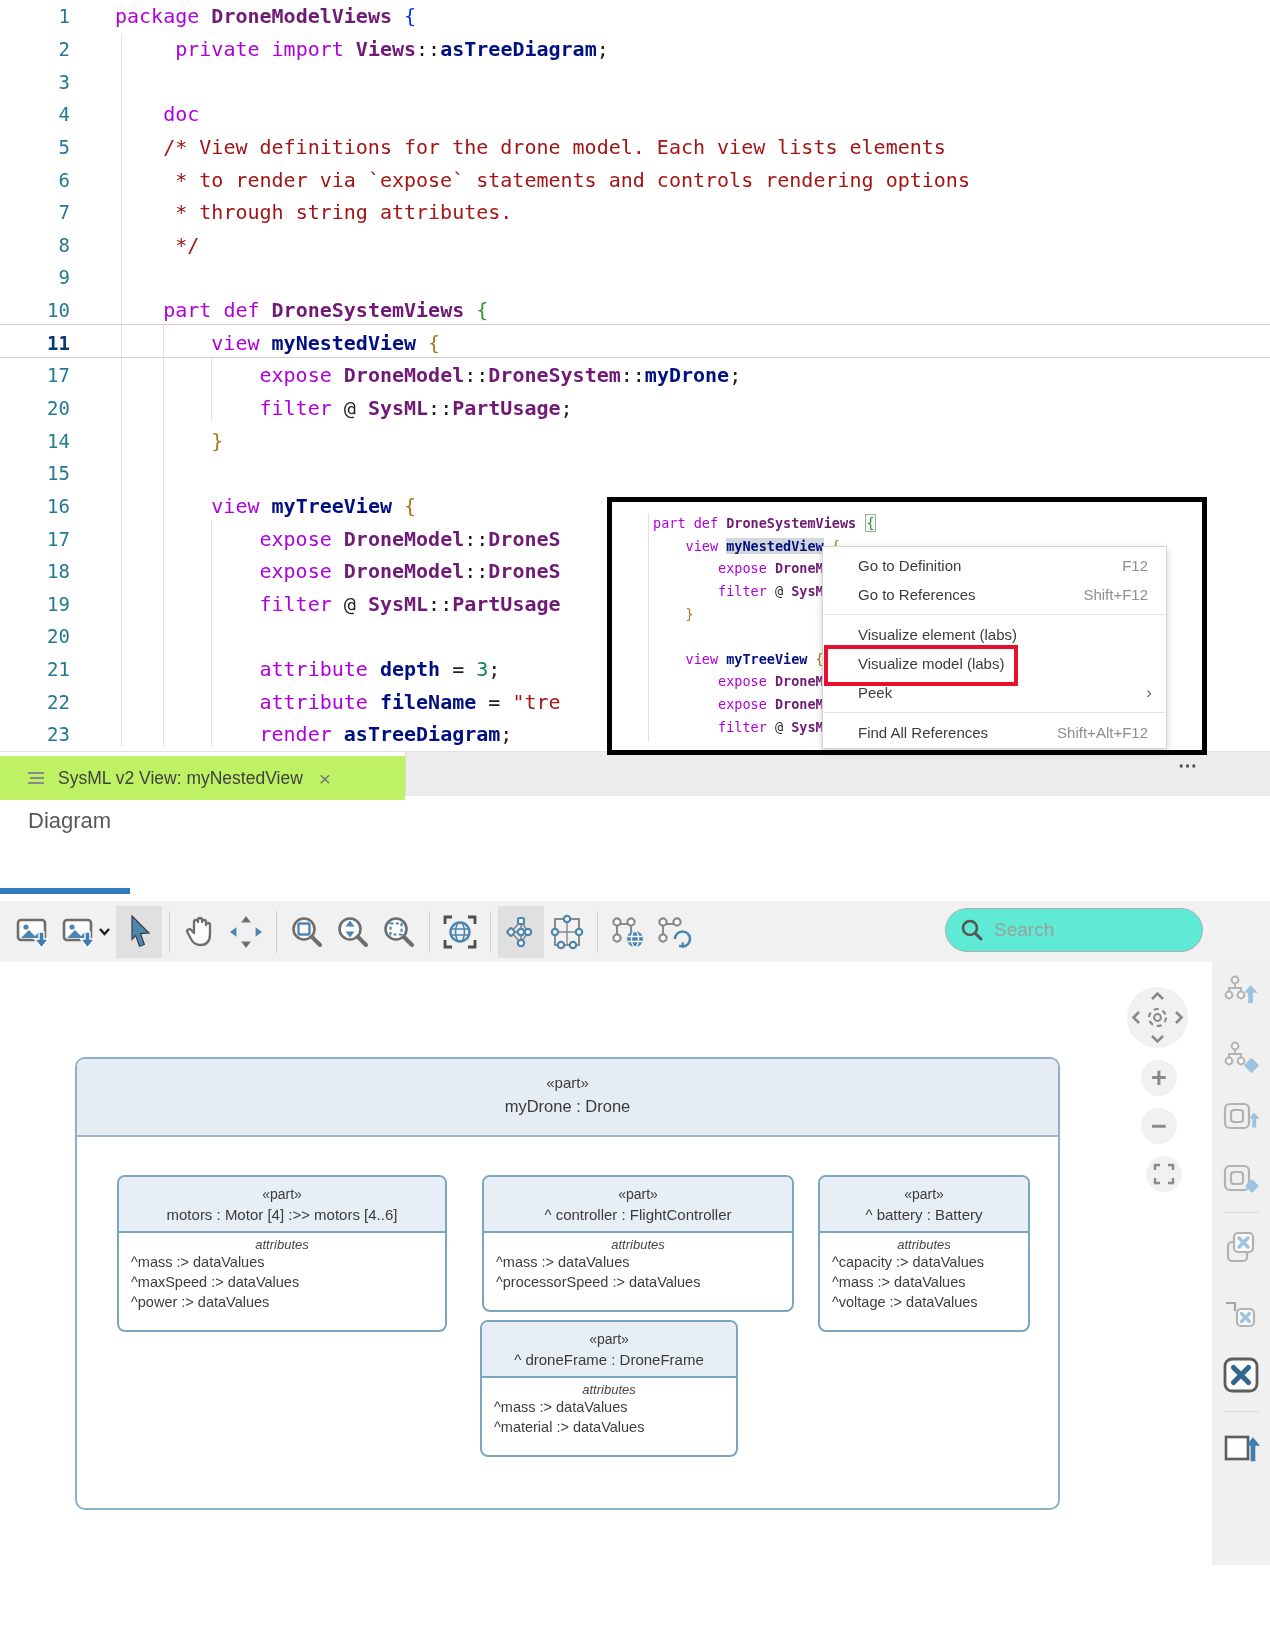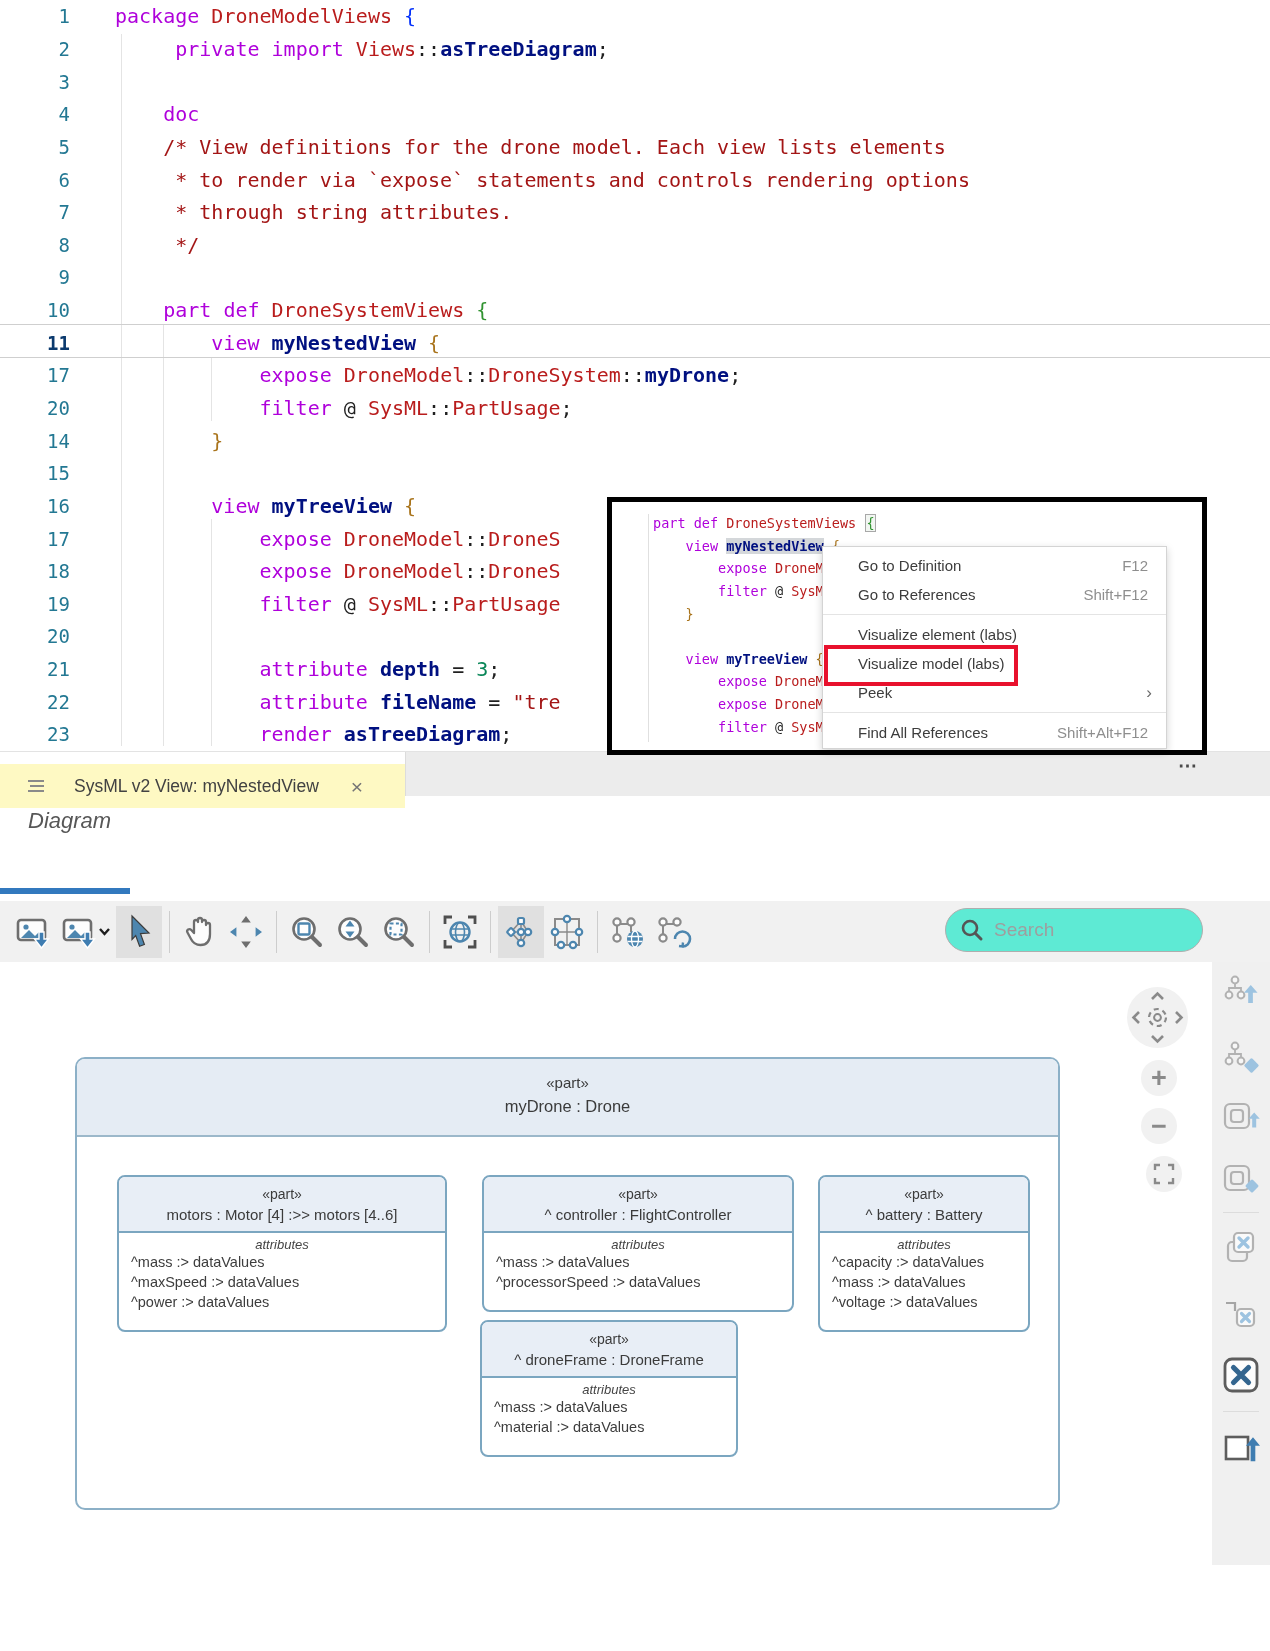--- a/index.html
+++ b/index.html
@@ -14,7 +14,7 @@
   .lnum.active{color:#0b3a6e;font-weight:bold;}
   .lcode{padding-left:19px;color:#1f1f1f;}
   .tk-kw{color:#af00db;}
-  .tk-type{color:#b91c1c;}
+  .tk-type{color:#701a75;font-weight:bold;}
   .tk-id{color:#001080;font-weight:600;}
   .tk-pl{color:#1f1f1f;}
   .tk-op{color:#1f1f1f;}

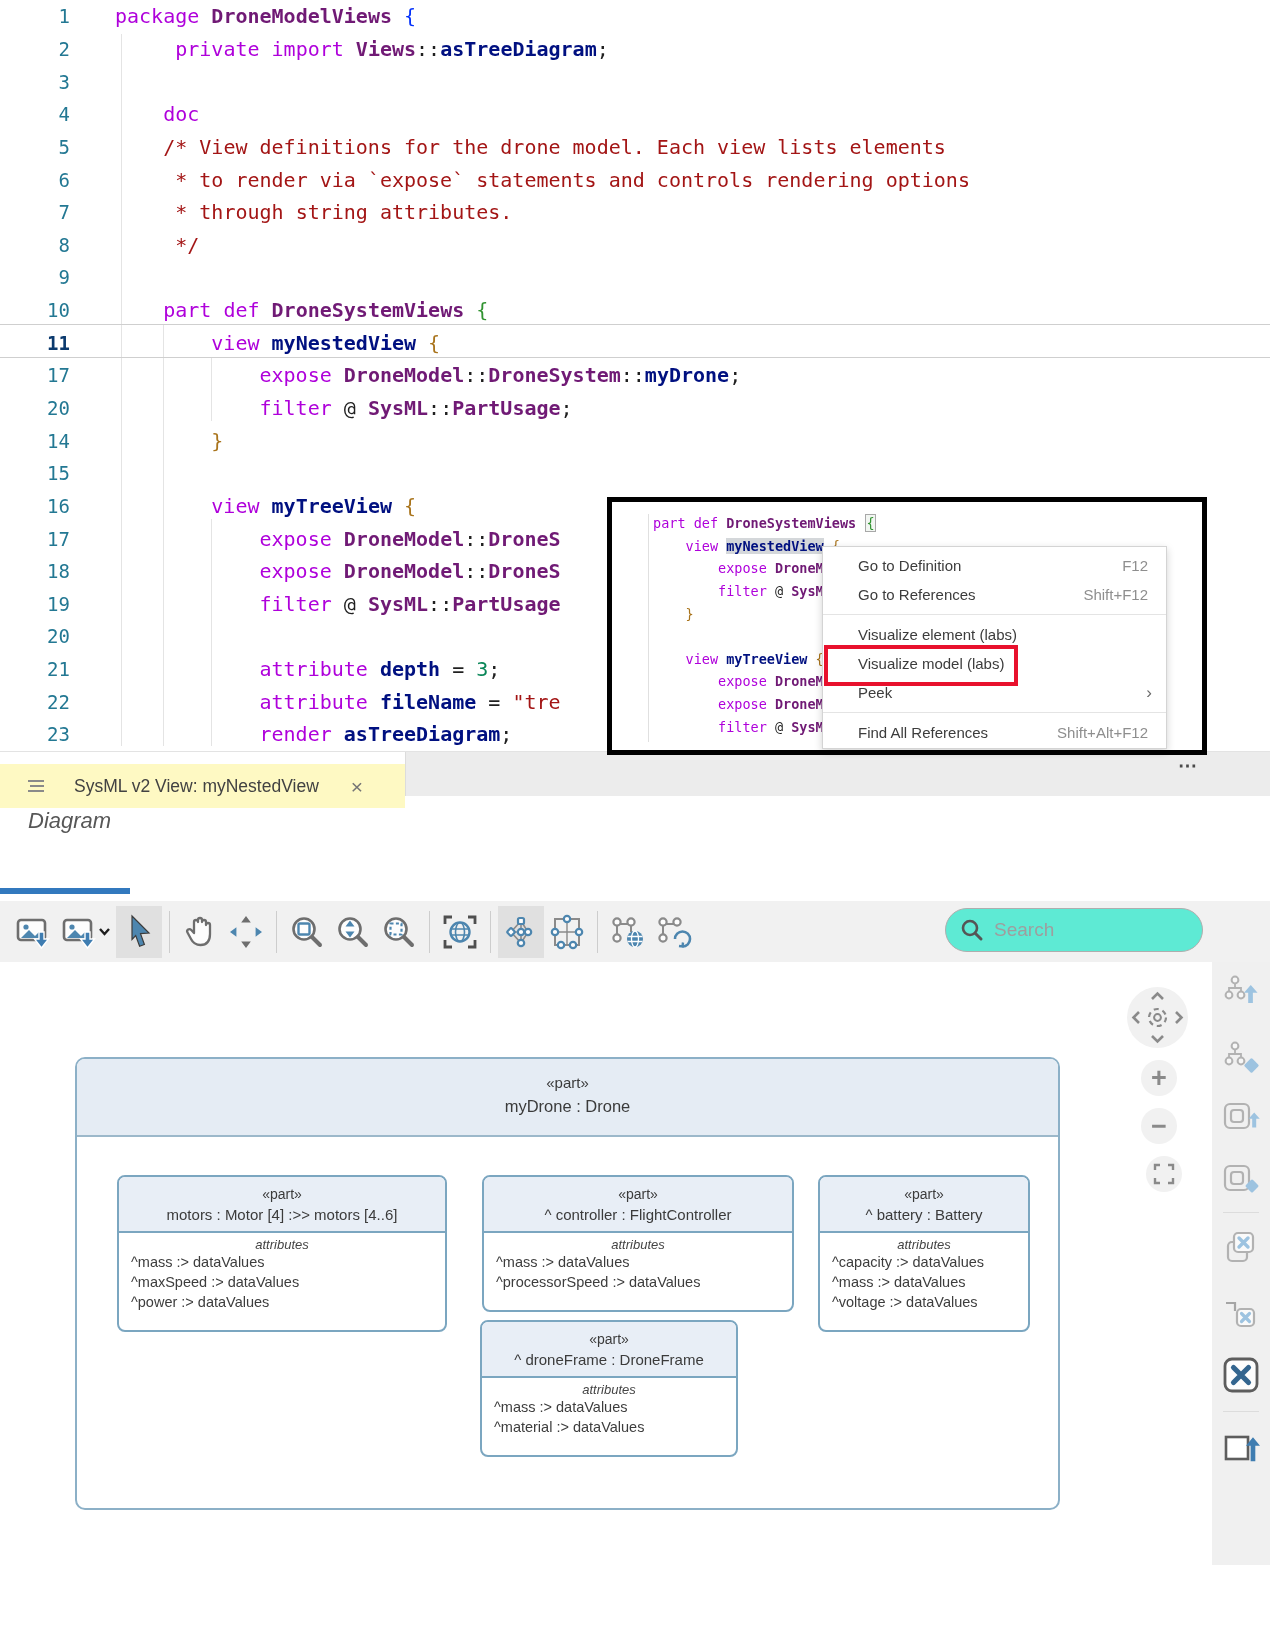--- a/index.html
+++ b/index.html
@@ -57,8 +57,8 @@
   
   #tabbar{position:absolute;left:0;top:751px;width:1270px;height:44px;background:#fff;
           border-top:1px solid #e3e3e3;box-sizing:border-box;}
-  #active-tab{position:absolute;left:0;top:12px;width:405px;height:44px;display:flex;
-              align-items:center;background:#fef9c3;gap:16px;}
+  #active-tab{position:absolute;left:0;top:4px;width:405px;height:44px;display:flex;
+              align-items:center;background:#bef264;}
   #active-tab .ticon{margin-left:26px;margin-right:12px;display:flex;}
   #active-tab .ttitle{font-size:17.5px;color:#424242;}
   #active-tab .tclose{margin-left:16px;font-size:21px;color:#757575;line-height:1;}

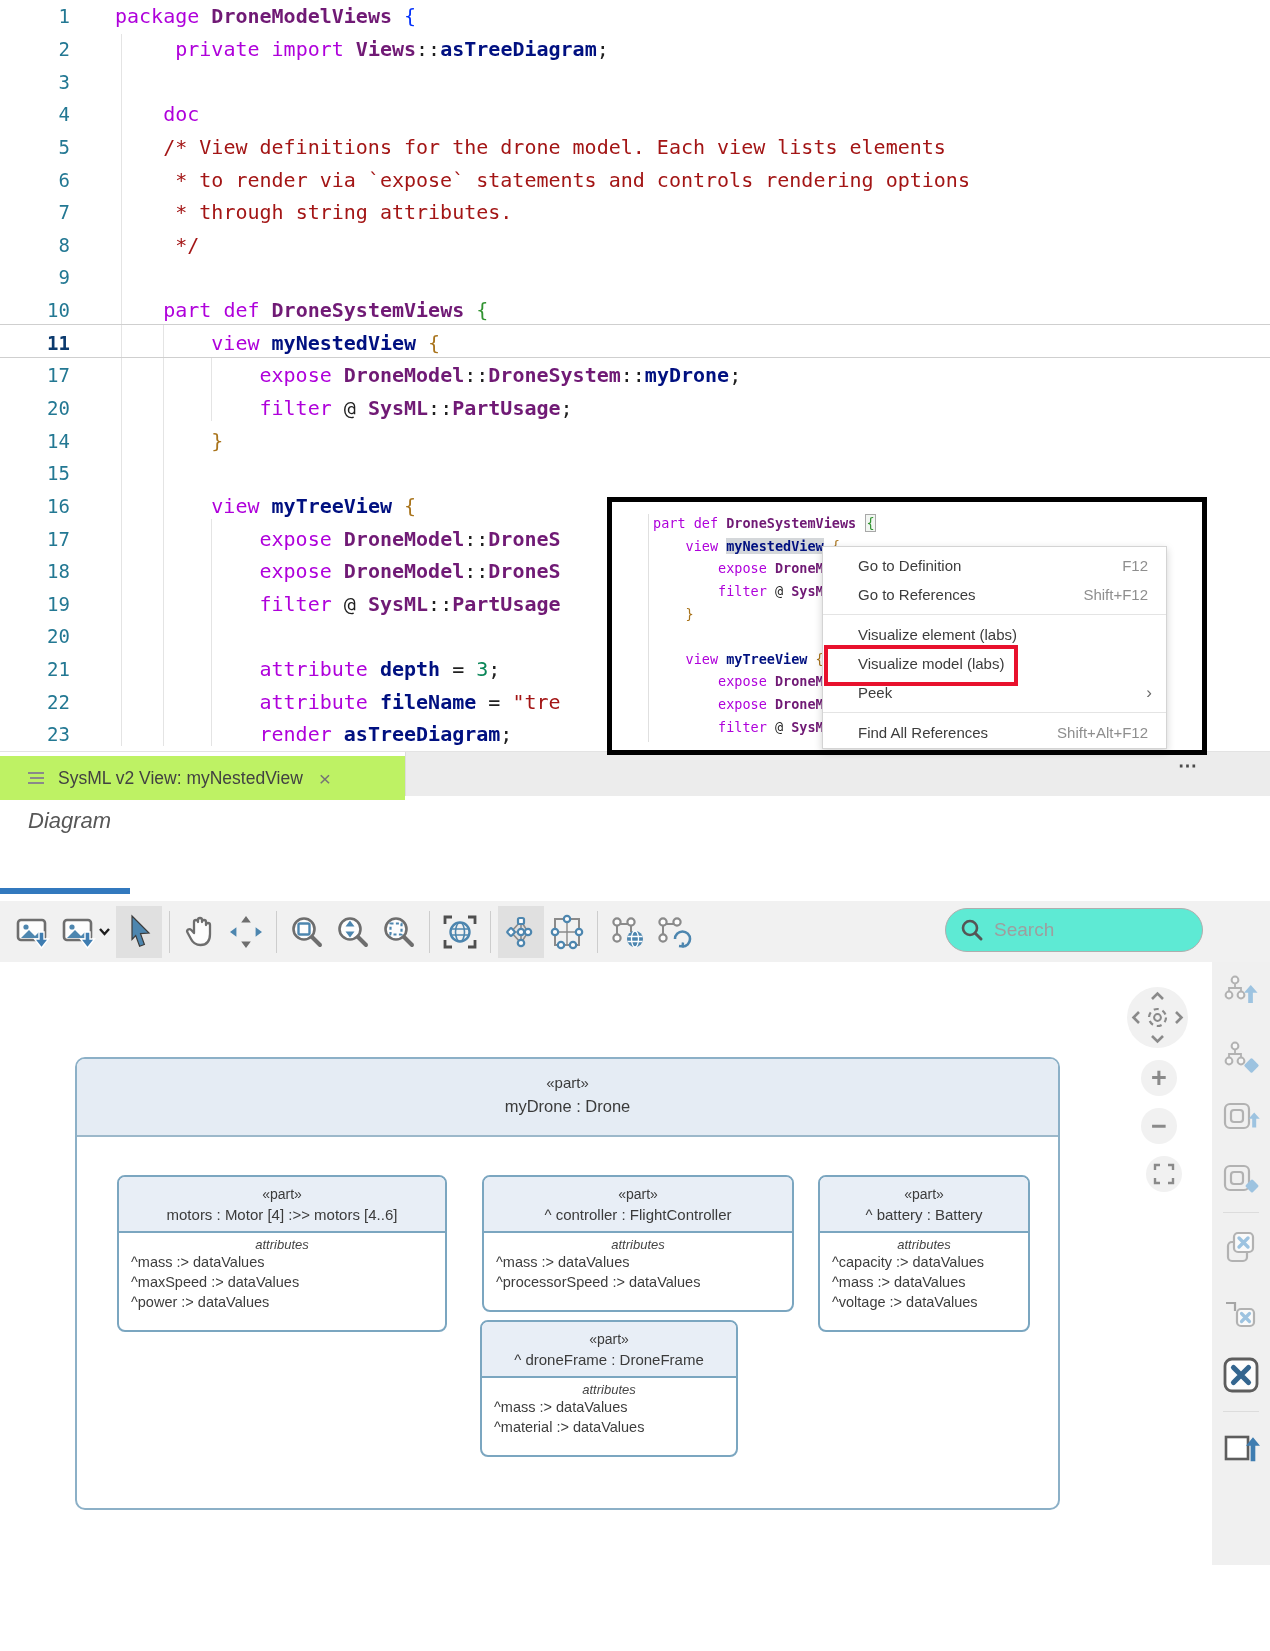--- a/index.html
+++ b/index.html
@@ -68,7 +68,7 @@
                 font-weight:bold;letter-spacing:1px;}
 
   
-  #panel-tab-label{position:absolute;left:28px;top:808px;font-size:22px;color:#575757;font-style:italic;}
+  #panel-tab-label{position:absolute;left:28px;top:808px;font-size:22px;color:#575757;}
   #panel-tab-underline{position:absolute;left:0;top:888px;width:130px;height:6px;background:#3279be;}
 
   

